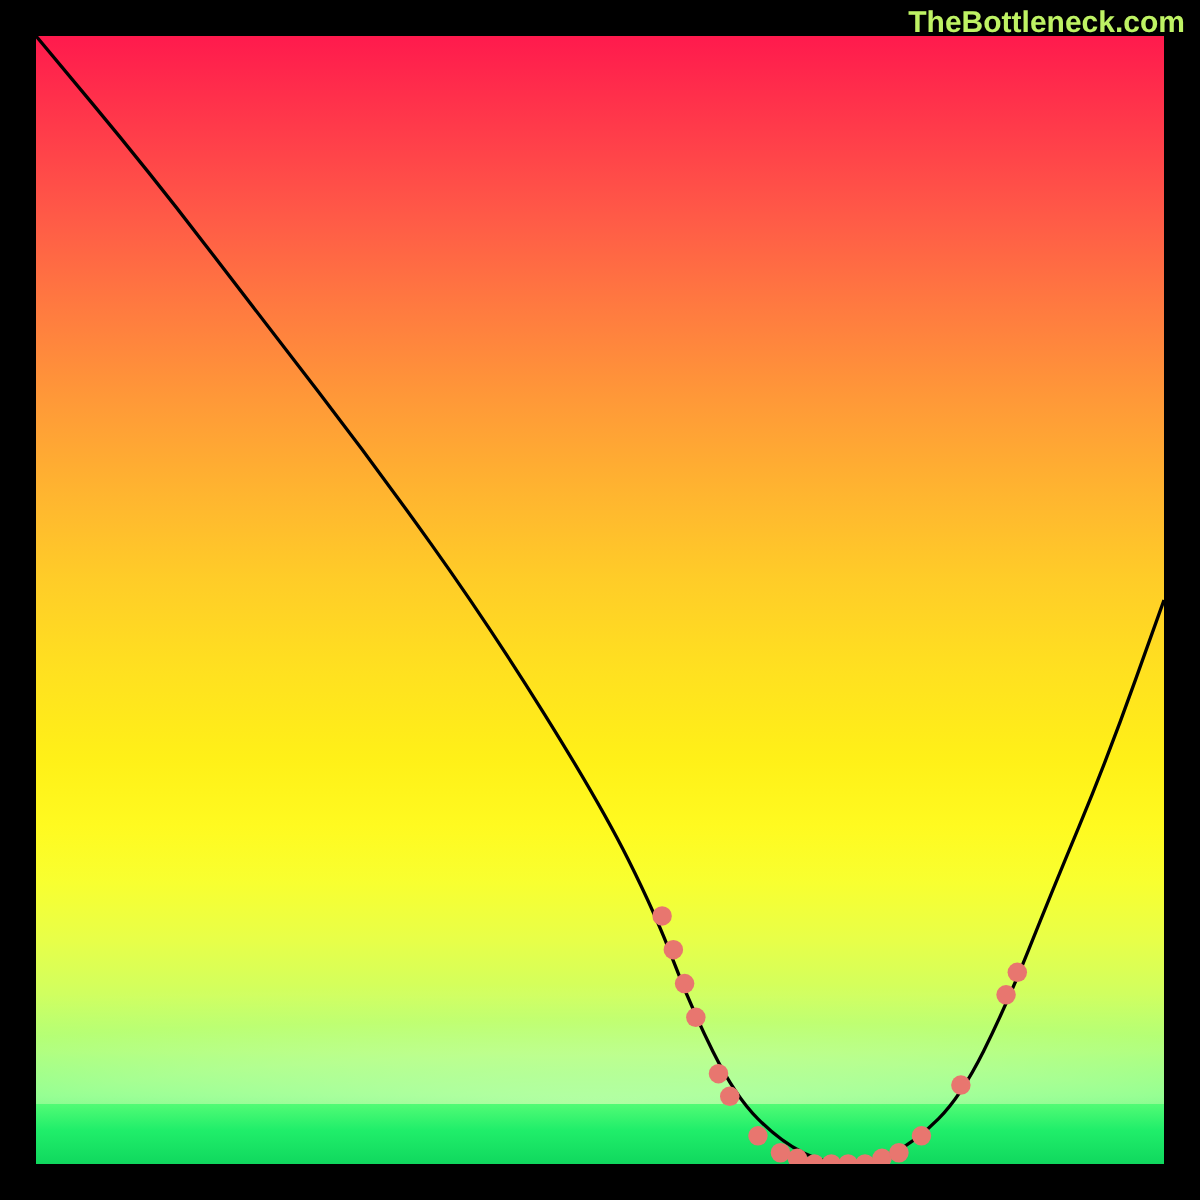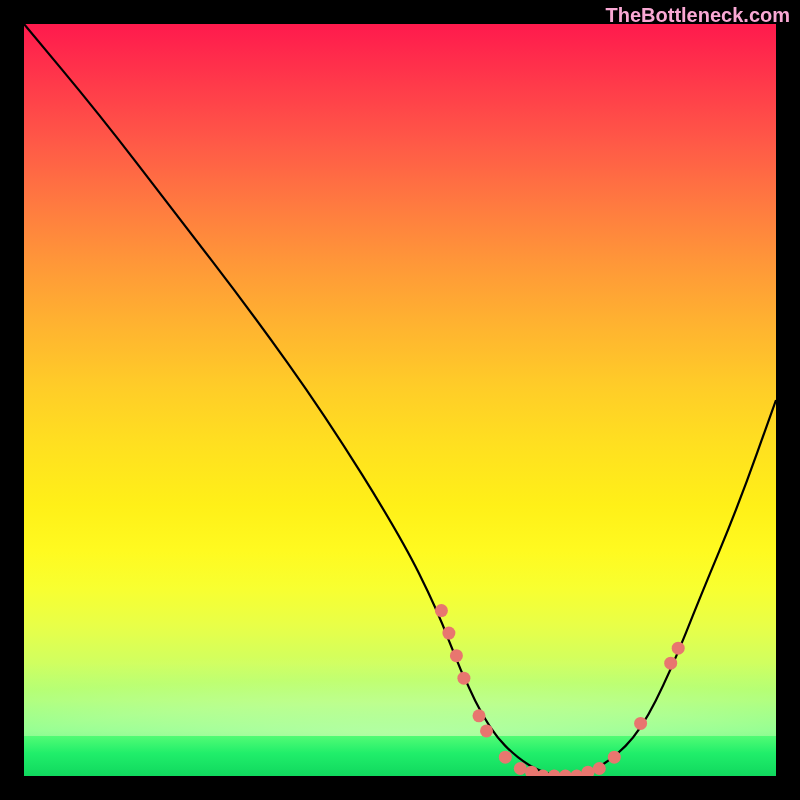--- a/index.html
+++ b/index.html
@@ -17,7 +17,7 @@
     position: absolute;
     top: 4px;
     right: 10px;
-    color: #f9a8d4;
+    color: #bef264;
     font-size: 20px;
     font-weight: bold;
     z-index: 10;

